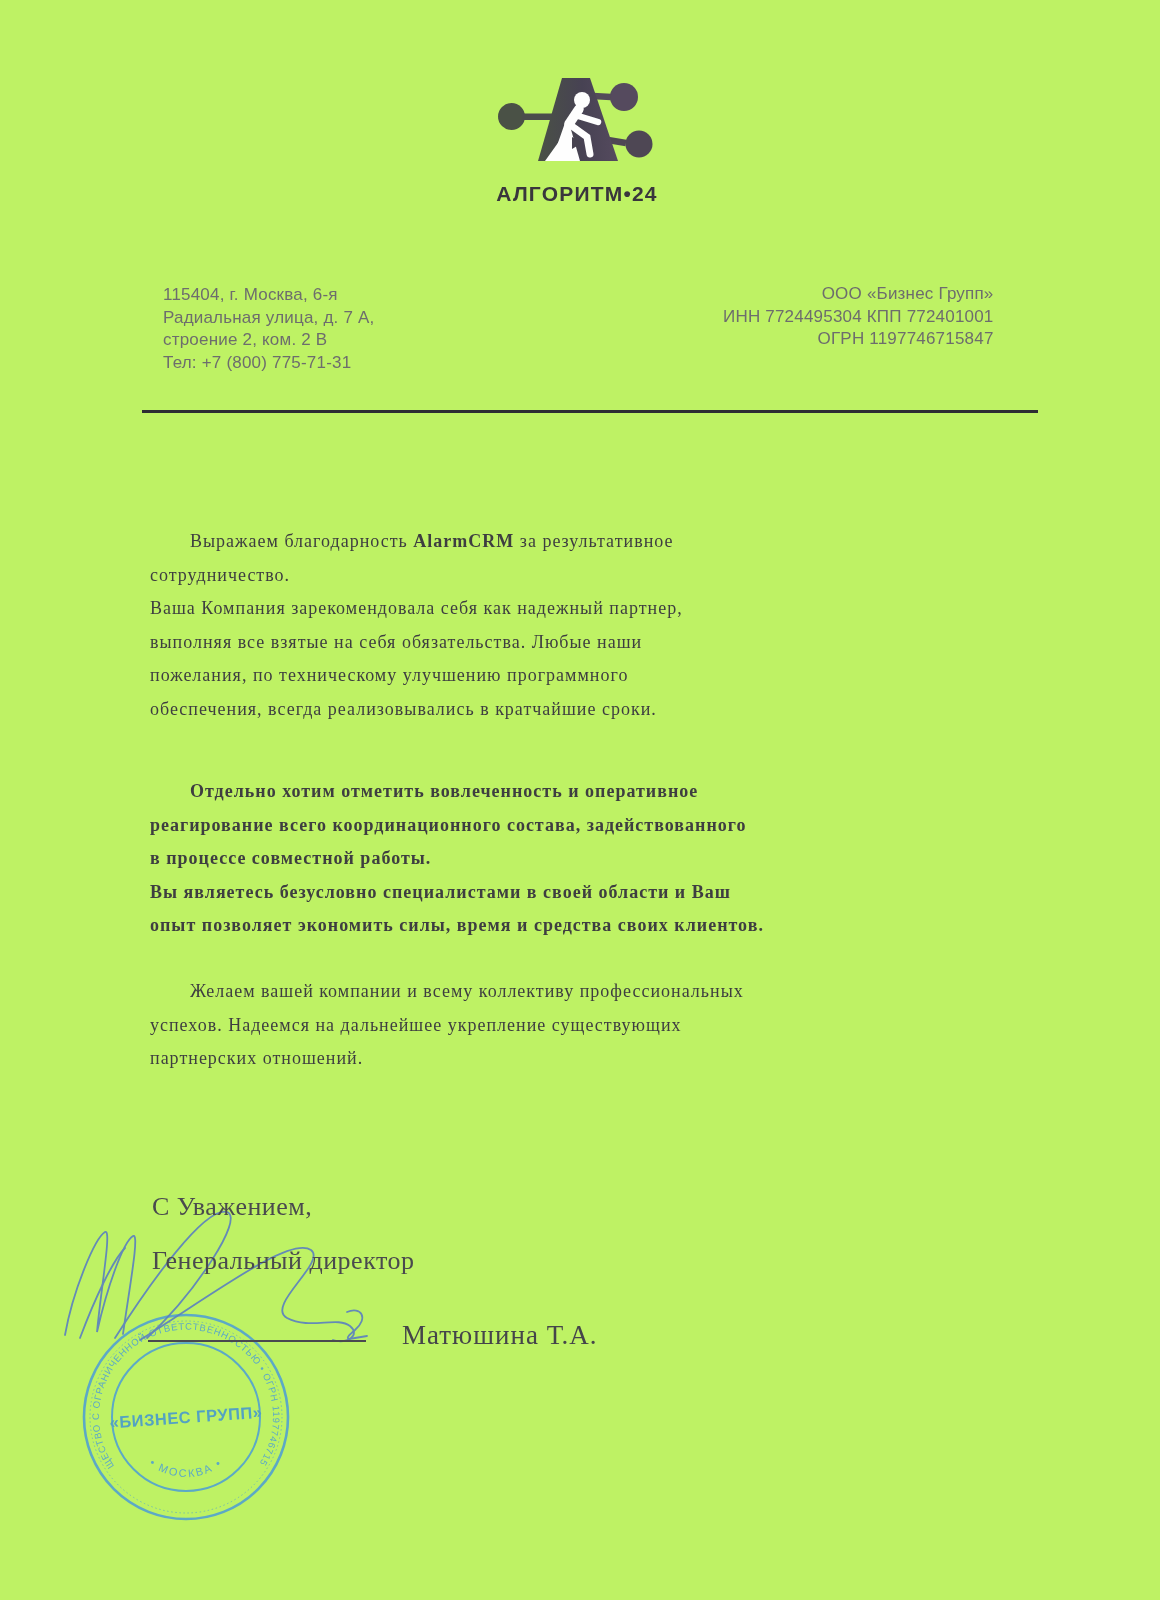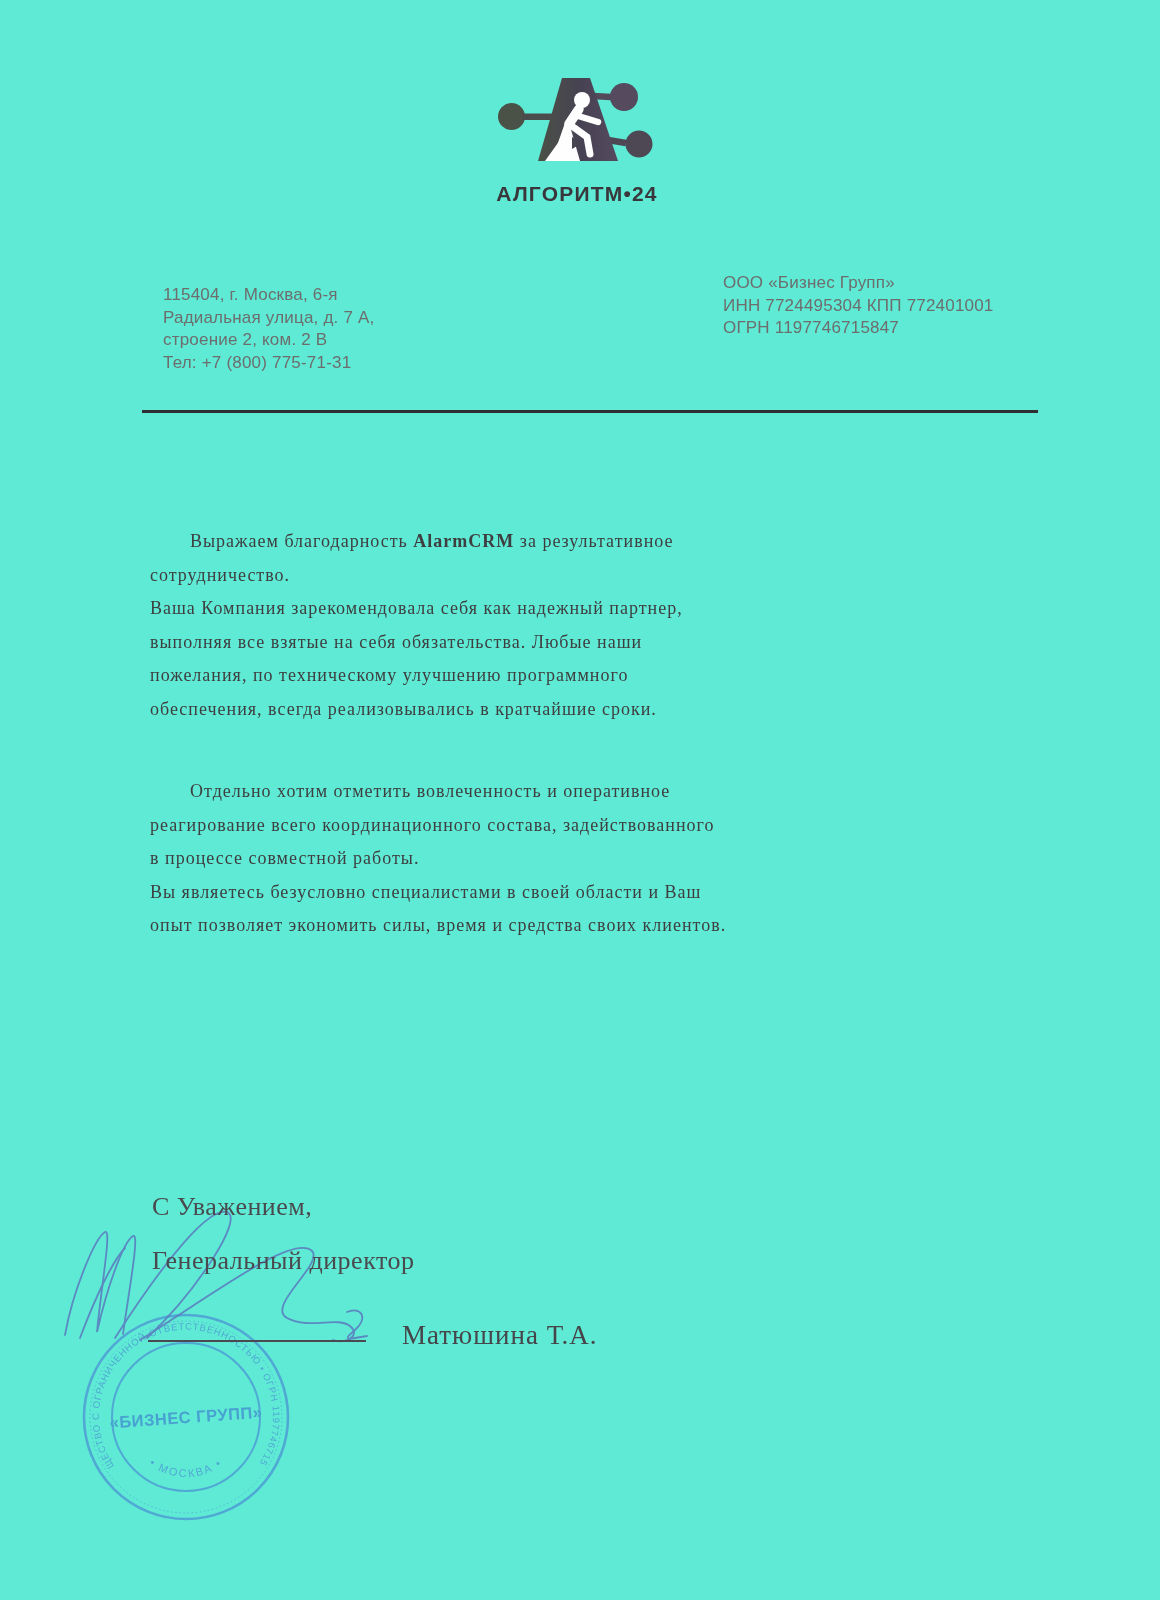--- a/index.html
+++ b/index.html
@@ -5,7 +5,7 @@
   html,body { margin:0; padding:0; background:#e9e9e9; }
   .page {
     position:relative; width:1160px; height:1600px; margin:0 auto;
-    background:#5eead4; overflow:hidden;
+    background:#bef264; overflow:hidden;
     font-family:"Liberation Serif", serif; color:#3e3e40;
   }
   .abs { position:absolute; }

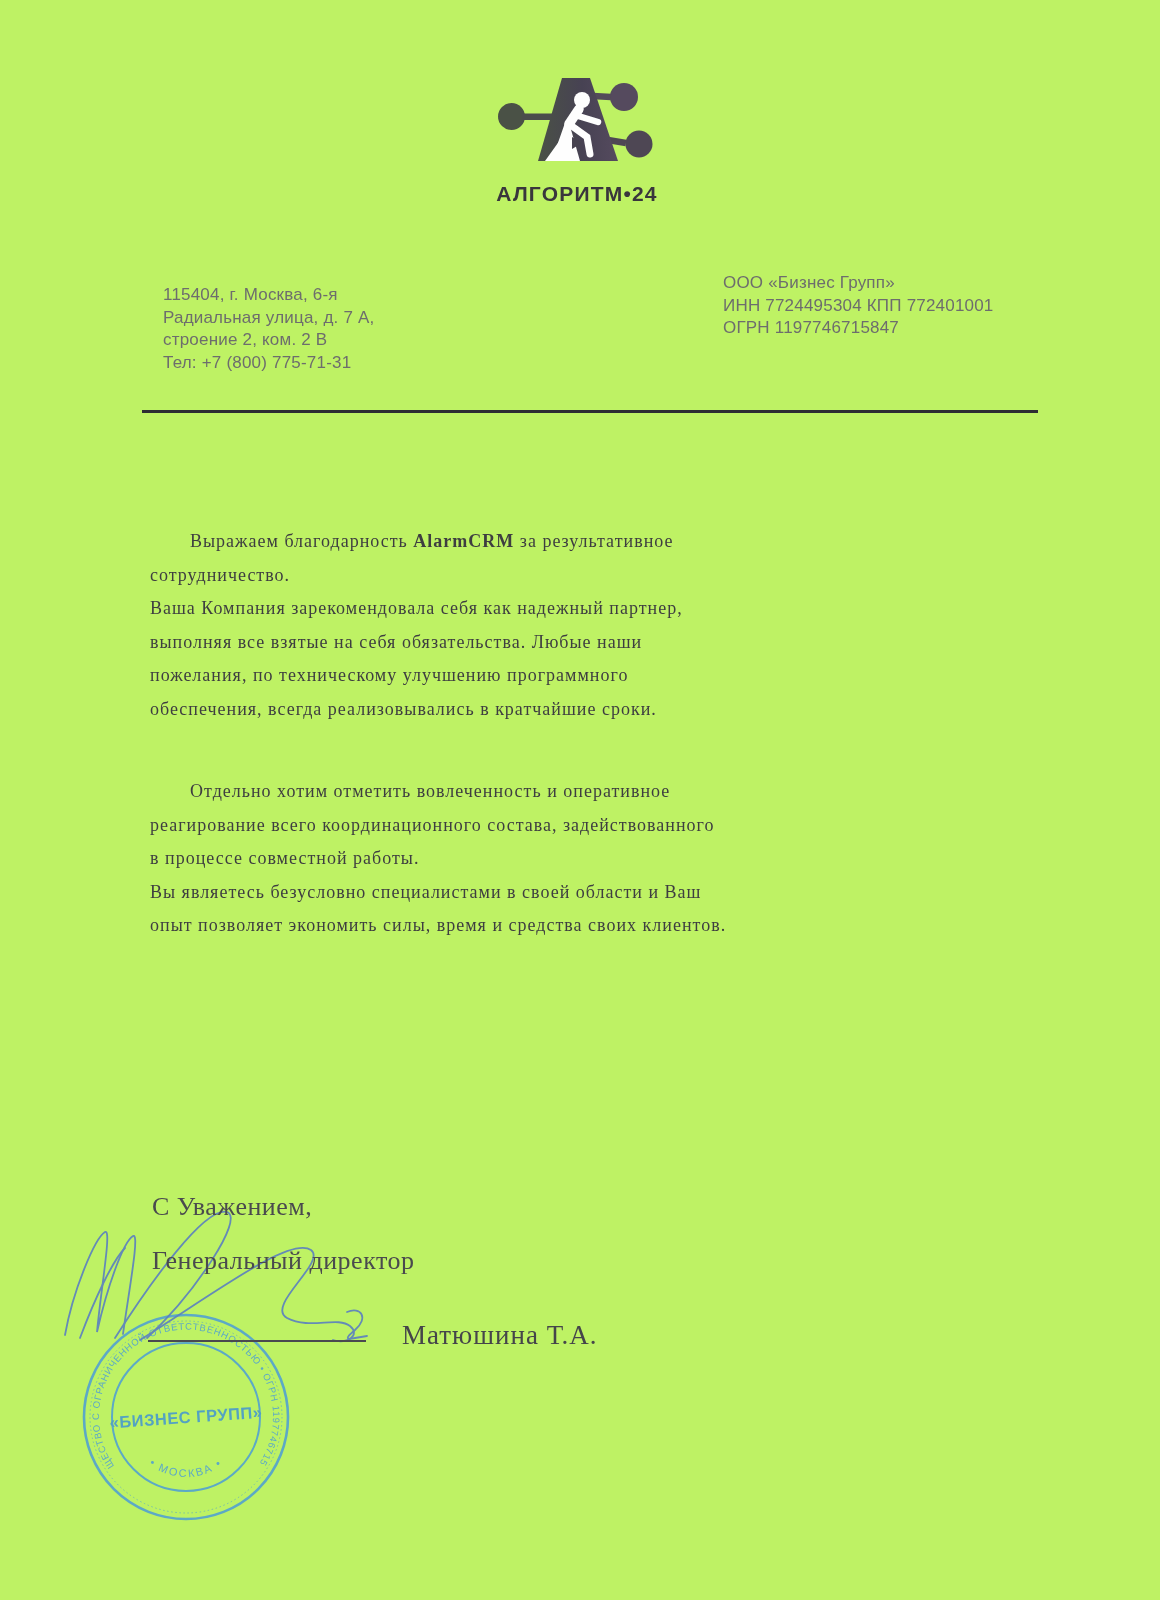--- a/index.html
+++ b/index.html
@@ -85,7 +85,7 @@
 строение 2, ком. 2 В
 Тел: +7 (800) 775-71-31</div>
 
-  <div class="abs addr" style="left:723px; top:272px;">ООО «Бизнес Групп»
+  <div class="abs addr" style="left:723px; top:283px;text-align:right;">ООО «Бизнес Групп»
 ИНН 7724495304 КПП 772401001
 ОГРН 1197746715847</div>
 

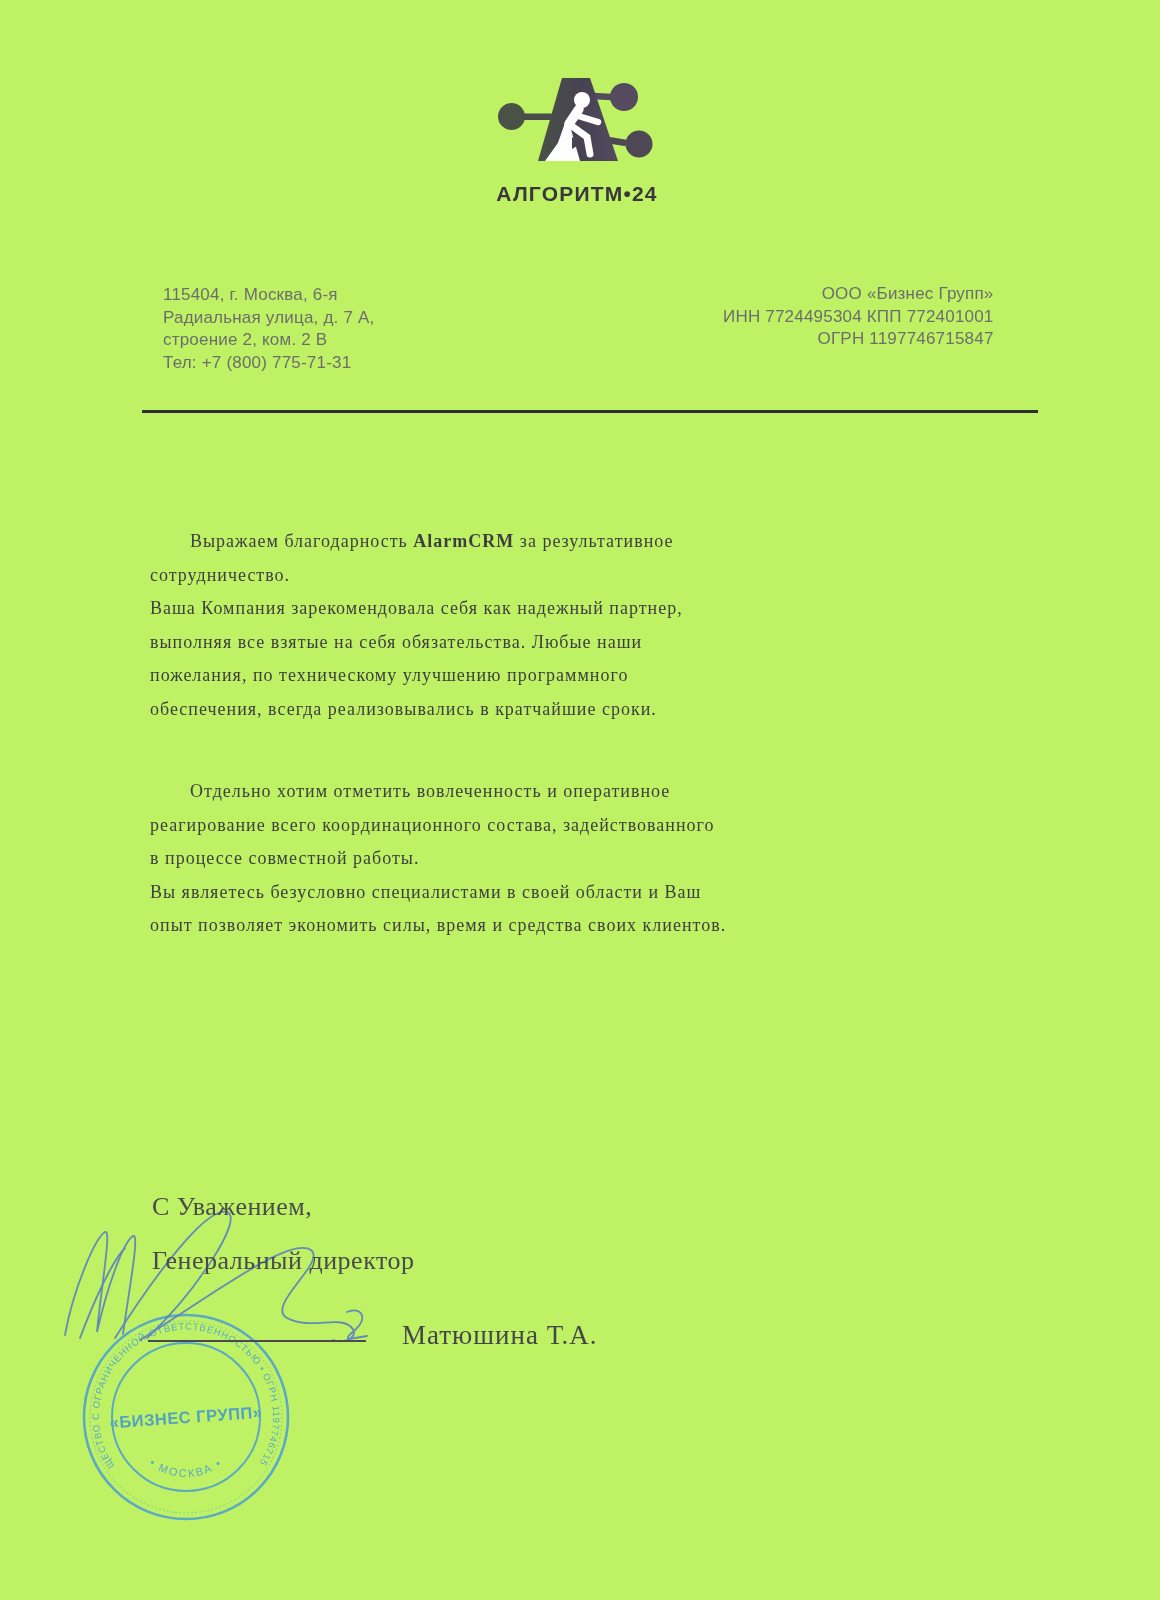--- a/index.html
+++ b/index.html
@@ -27,7 +27,7 @@
   }
   .para b { font-family:"Liberation Serif", serif; }
   #p1 { top:507px; }
-  #p2 { top:757px; }
+  #p2 { top:757px;font-weight:bold; }
   #p3 { top:957px; }
   .sig-block {
     left:152px; top:1180px; font-size:26px; line-height:54px;

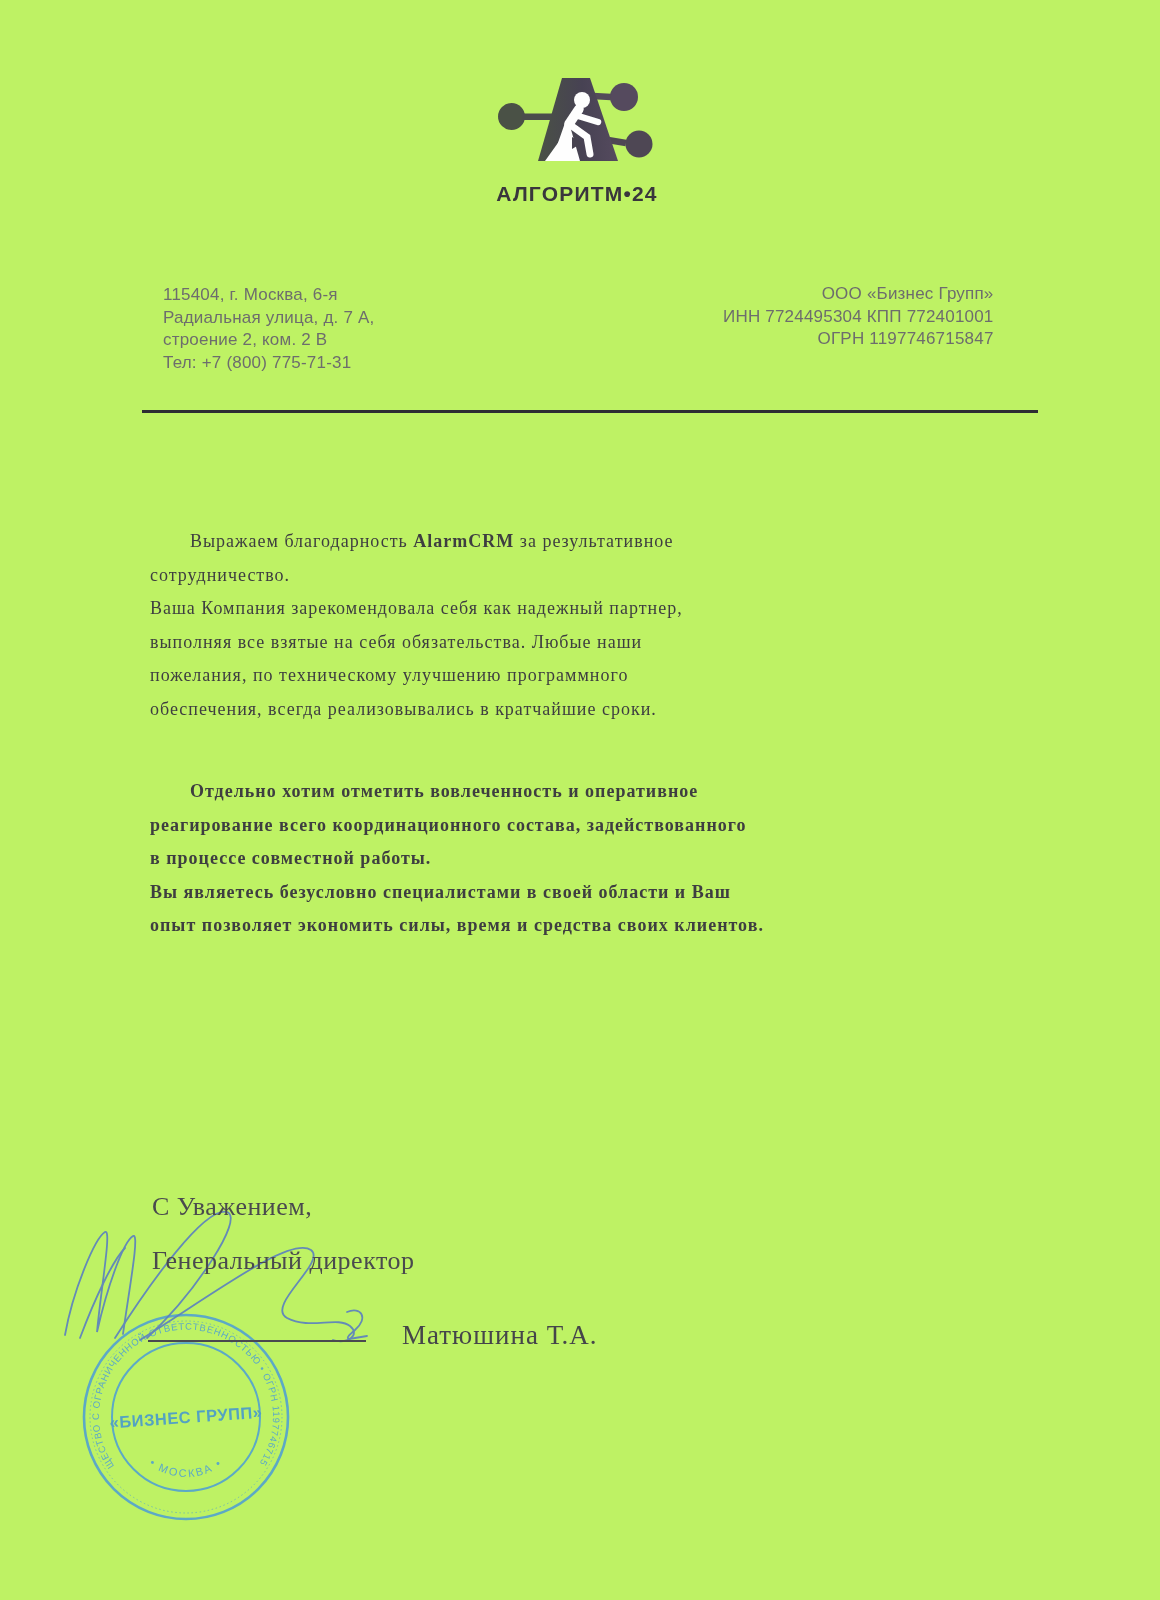--- a/index.html
+++ b/index.html
@@ -104,6 +104,9 @@
 Вы являетесь безусловно специалистами в своей области и Ваш
 опыт позволяет экономить силы, время и средства своих клиентов.</p>
 
+  <p id="p3" class="abs para">Желаем вашей компании и всему коллективу профессиональных
+успехов. Надеемся на дальнейшее укрепление существующих
+партнерских отношений.</p>
 
   <div class="abs sig-block">С Уважением,
 Генеральный директор</div>

